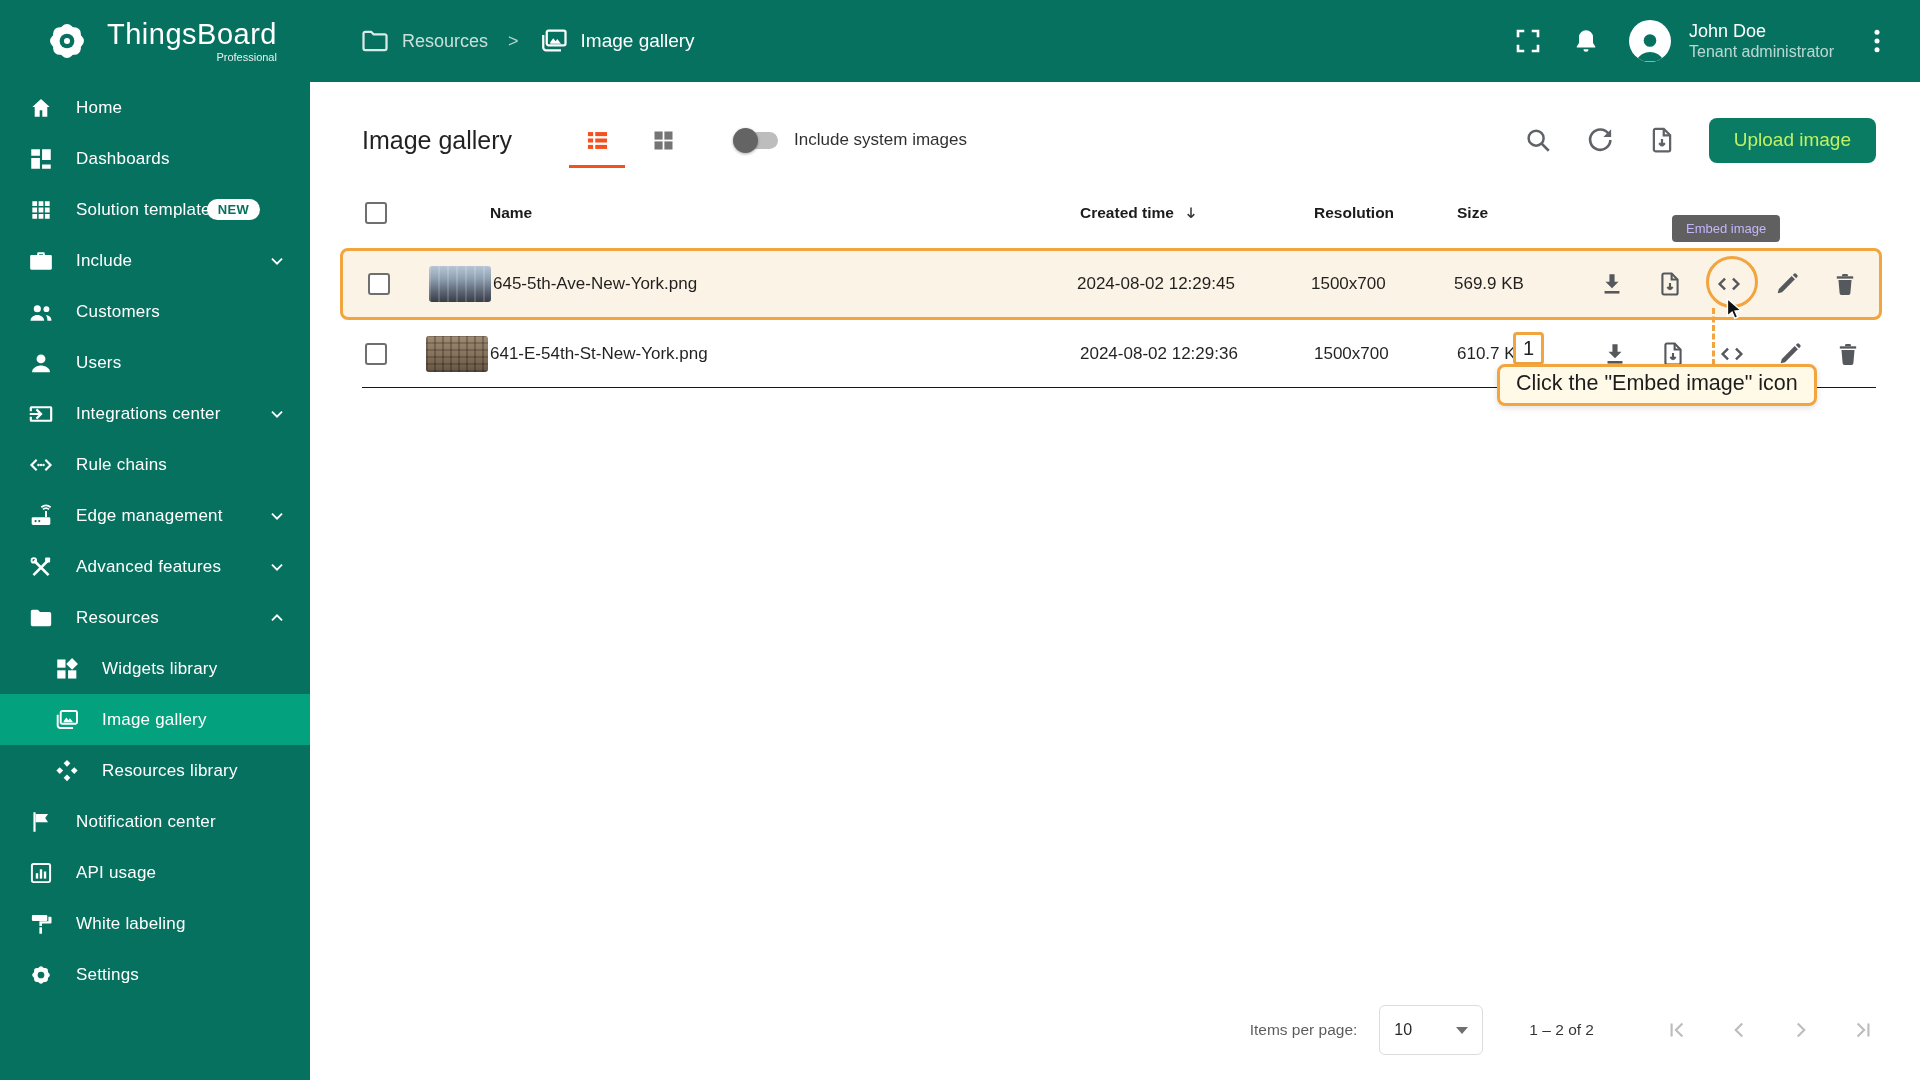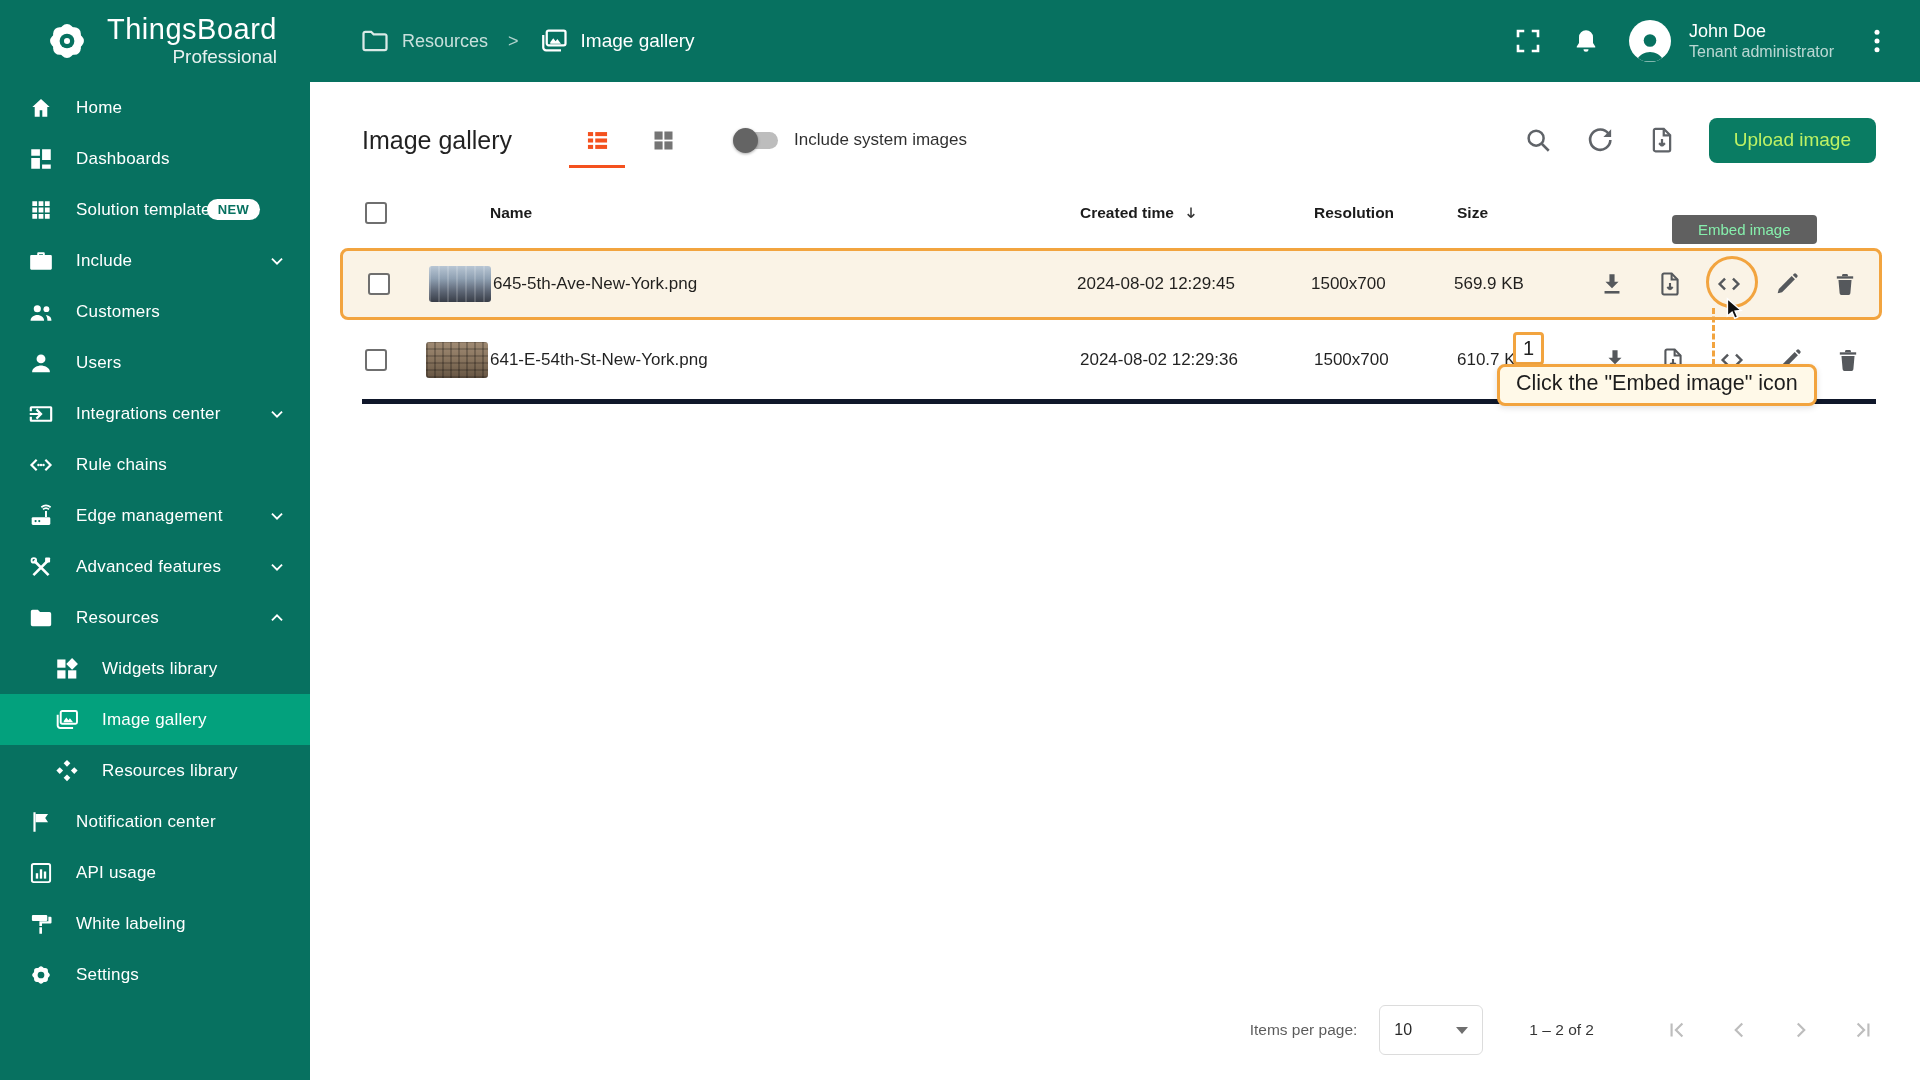--- a/index.html
+++ b/index.html
@@ -14,7 +14,7 @@
   .logo-gear { width:52px; height:52px; margin-right:14px; flex:none; }
   .logo-text { display:flex; flex-direction:column; align-items:flex-end; }
   .logo-title { font-size:29px; font-weight:500; letter-spacing:.5px; line-height:1.05; }
-  .logo-sub { font-size:19px; opacity:.9; margin-top:1px; }
+  .logo-sub { font-size:11px; opacity:.9; margin-top:1px; }
   .breadcrumb { display:flex; align-items:center; padding-left:50px; flex:1; }
   .bc-item { display:flex; align-items:center; gap:12px; }
   .bc-dim { color:rgba(255,255,255,.78); font-size:18px; }

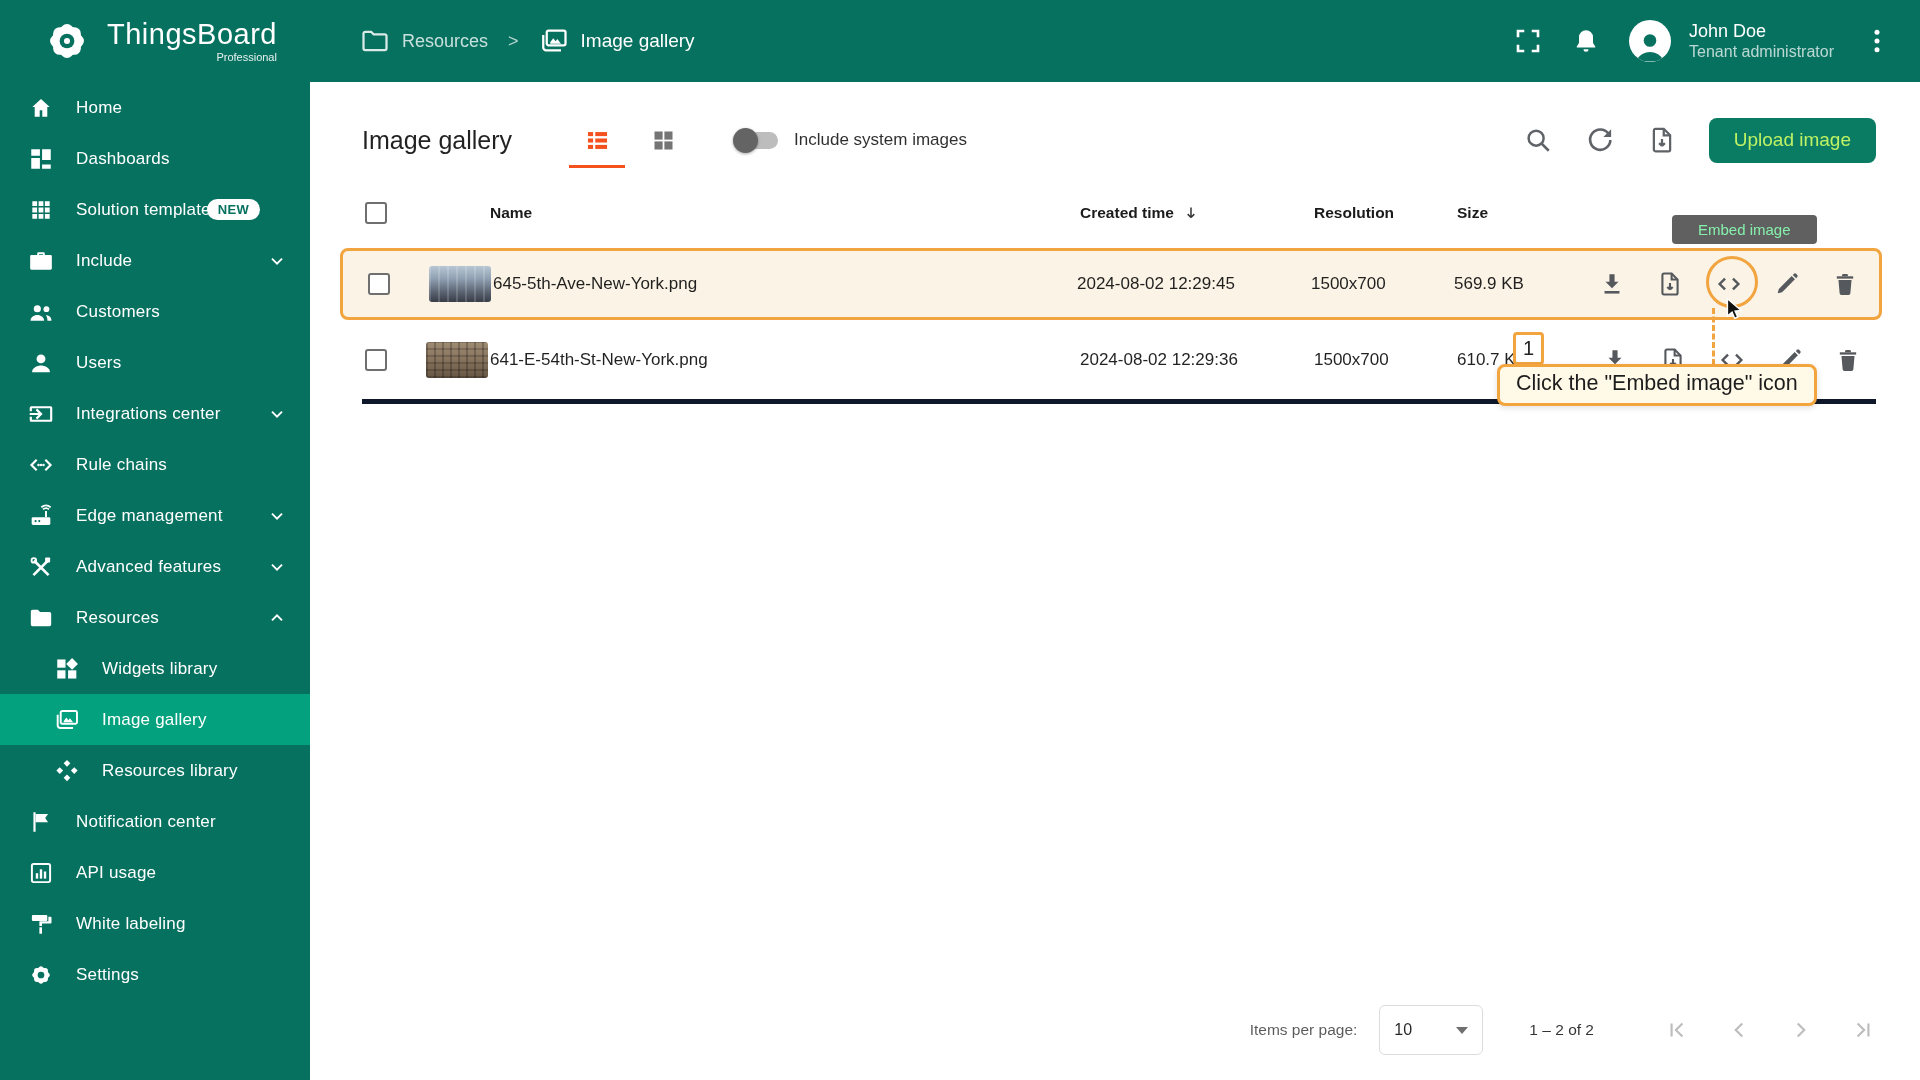--- a/index.html
+++ b/index.html
@@ -109,8 +109,8 @@
   .pg-btn svg { width:26px; height:26px; }
 
   
-  .tooltip { position:absolute; left:1672px; top:215px; background:rgba(84,84,84,.93); color:#86efac;
-             font-size:15px; padding:6px 26px; border-radius:4px; z-index:30; white-space:nowrap; }
+  .tooltip { position:absolute; left:1672px; top:215px; background:rgba(84,84,84,.93); color:#c4b5fd;
+             font-size:13px; padding:6px 14px; border-radius:4px; z-index:30; white-space:nowrap; }
   .ring { position:absolute; left:1706px; top:256px; width:52px; height:52px; border:3px solid #F2A43F;
           border-radius:50%; z-index:25; }
   .dash-line { position:absolute; left:1712px; top:308px; height:57px; width:0;

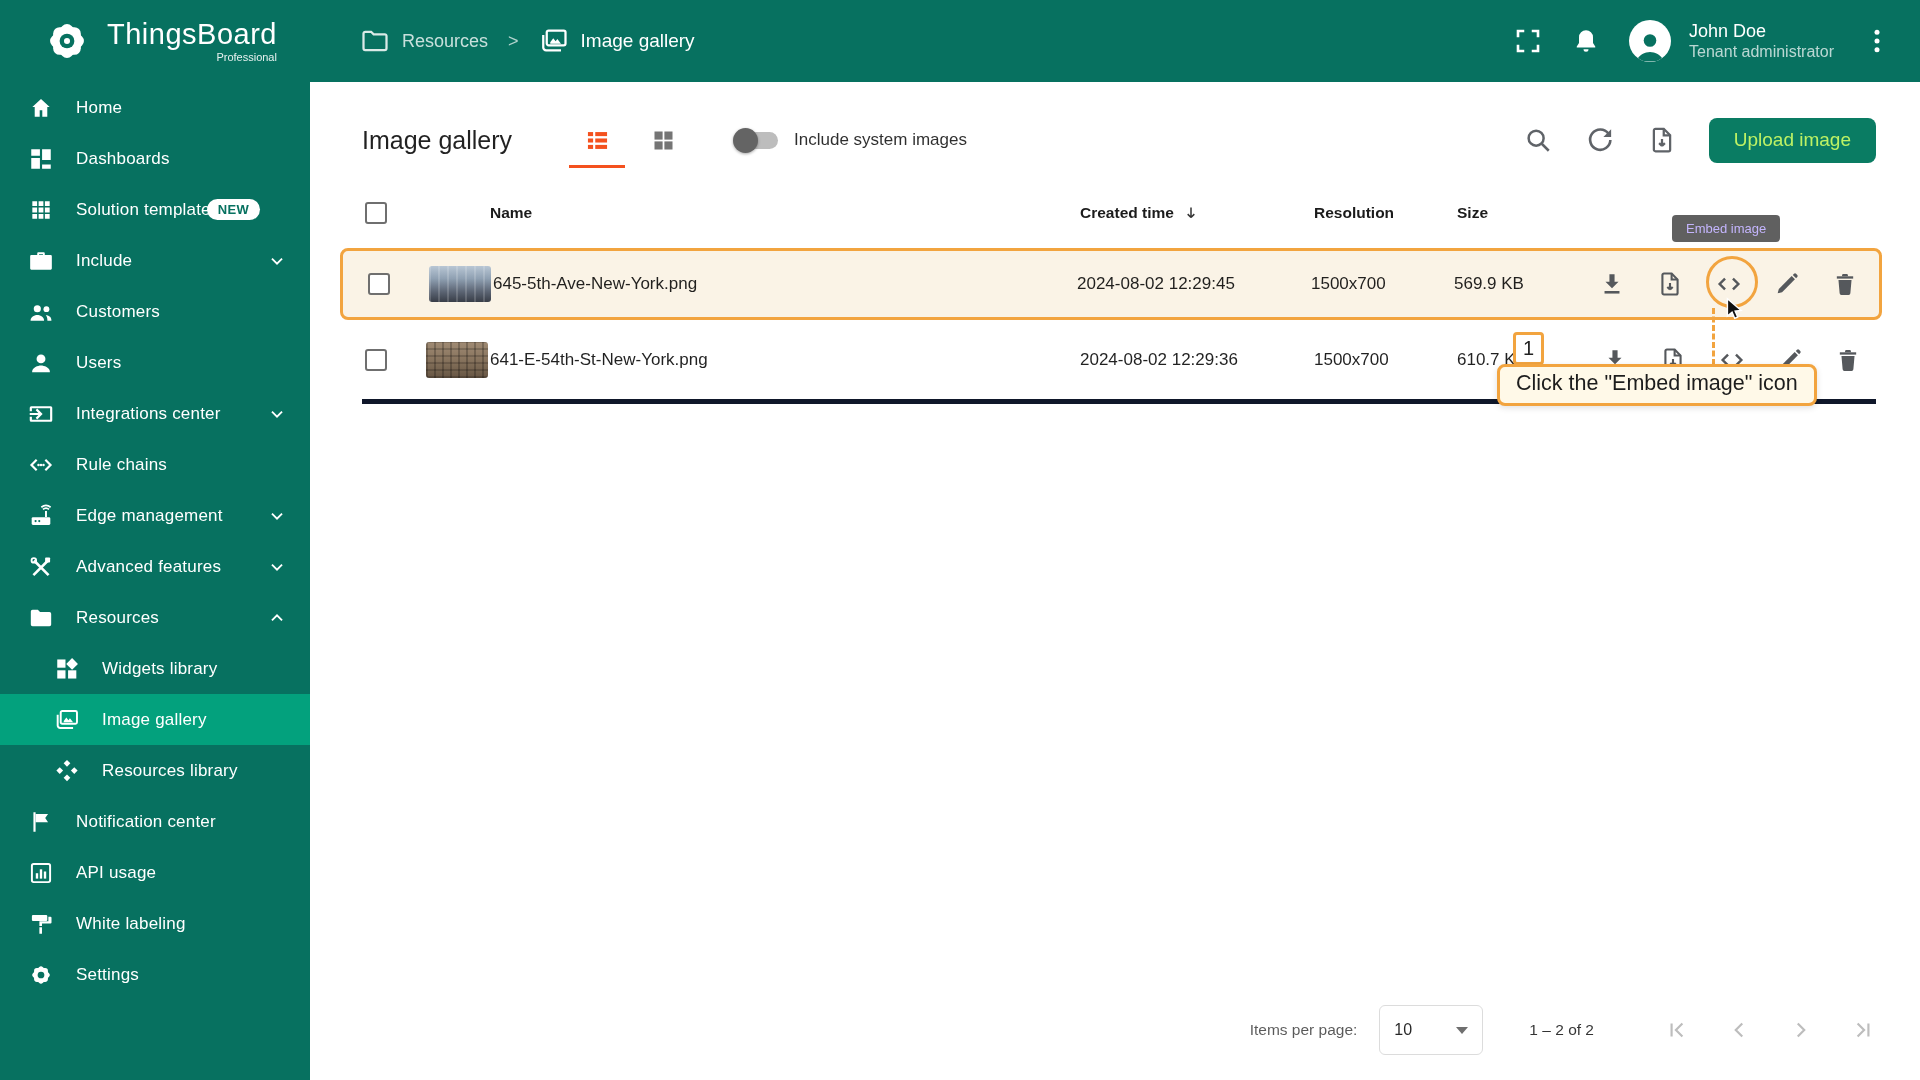--- a/index.html
+++ b/index.html
@@ -69,8 +69,8 @@
   .table { margin-top:10px; }
   .t-header { display:flex; align-items:center; height:70px; font-weight:700; font-size:15.5px;
               color:#1b1b1b; }
-  .t-row { display:flex; align-items:center; height:84px; font-size:17px; color:rgba(0,0,0,.87);
-           border-bottom:5px solid #0f172a; cursor:pointer; }
+  .t-row { display:flex; align-items:center; height:68px; font-size:17px; color:rgba(0,0,0,.87);
+           border-bottom:1px solid #0f172a; cursor:pointer; }
   .t-row.highlight { height:72px; background:#FAF3E6; border:3px solid #F2A43F; border-radius:8px;
                      margin-left:-22px; padding-left:22px; margin-right:-6px; padding-right:6px; }
   .c-cb { width:64px; flex:none; }

